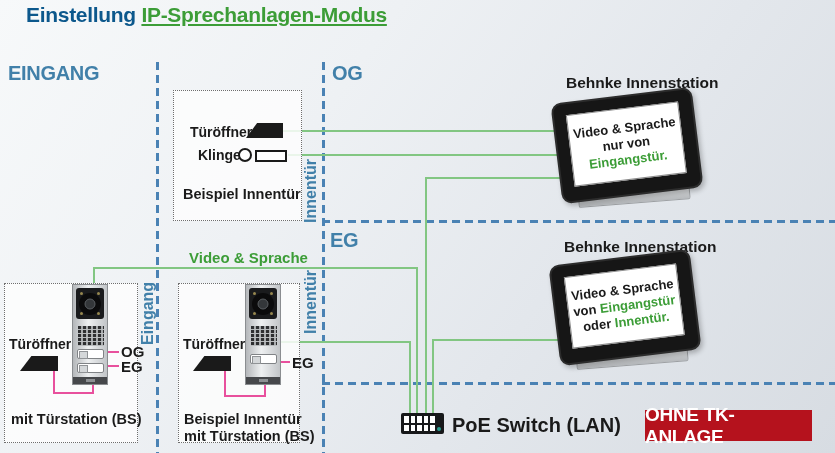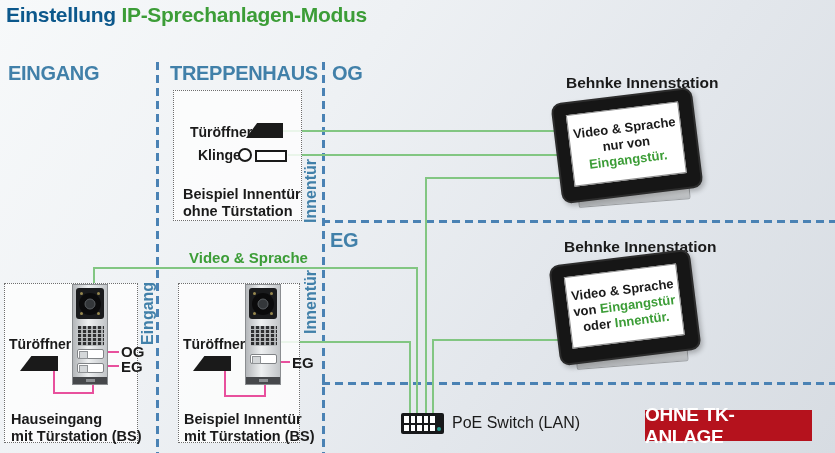--- a/index.html
+++ b/index.html
@@ -12,7 +12,7 @@
   .abs { position:absolute; }
   
   .title { left:6px; top:3px; font-size:21px; font-weight:bold; letter-spacing:-0.3px; }
-  .title .blue { color:#0c588c; }
+  .title .blue { color:#0c588c;margin-left:20px; }
   .title .green { color:#3c9d37; }
   .sec-head { font-size:20px; font-weight:bold; color:#4180a9; letter-spacing:-0.3px; }
   .vlabel { font-size:16px; font-weight:bold; color:#4180a9;

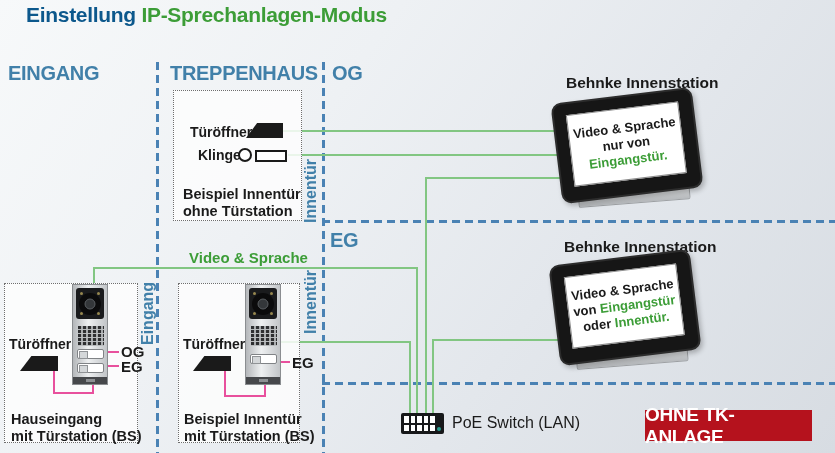--- a/index.html
+++ b/index.html
@@ -13,7 +13,7 @@
   
   .title { left:6px; top:3px; font-size:21px; font-weight:bold; letter-spacing:-0.3px; }
   .title .blue { color:#0c588c;margin-left:20px; }
-  .title .green { color:#3c9d37; }
+  .title .green { color:#3c9d37;text-decoration:underline; }
   .sec-head { font-size:20px; font-weight:bold; color:#4180a9; letter-spacing:-0.3px; }
   .vlabel { font-size:16px; font-weight:bold; color:#4180a9;
             writing-mode:vertical-rl; transform:rotate(180deg); text-align:center; }

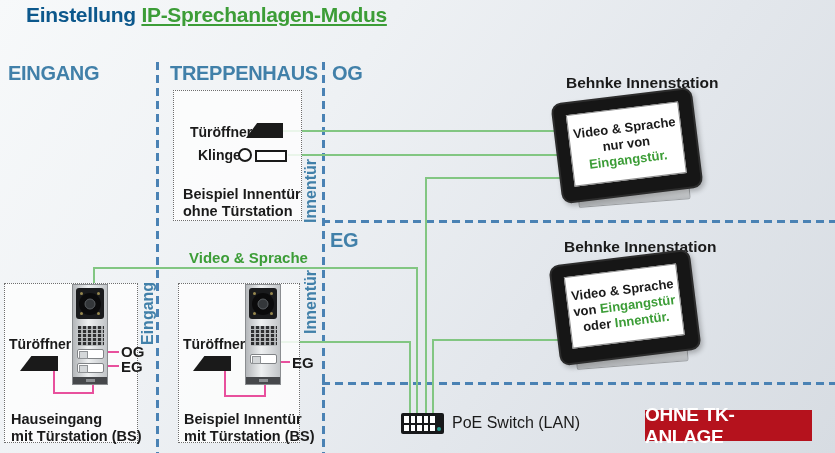--- a/index.html
+++ b/index.html
@@ -86,7 +86,6 @@
   </div>
 
   <div class="abs sec-head" style="left:8px; top:62px;">EINGANG</div>
-  <div class="abs sec-head" style="left:170px; top:62px;">TREPPENHAUS</div>
   <div class="abs sec-head" style="left:332px; top:62px;">OG</div>
   <div class="abs sec-head" style="left:330px; top:229px;">EG</div>
 

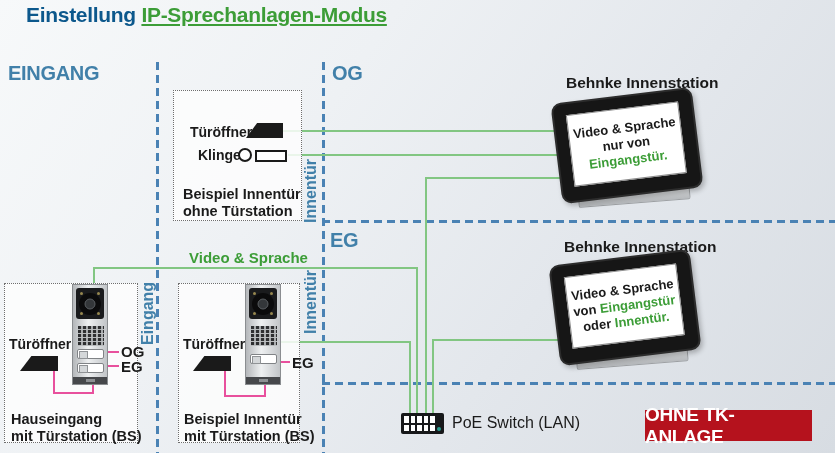--- a/index.html
+++ b/index.html
@@ -120,7 +120,6 @@
     <div class="abs bellrect" style="left:81px; top:59px;"></div>
     <div class="abs caption" style="left:9px; top:95px;">
       <div>Beispiel Innentür</div>
-      <div>ohne Türstation</div>
     </div>
   </div>
 

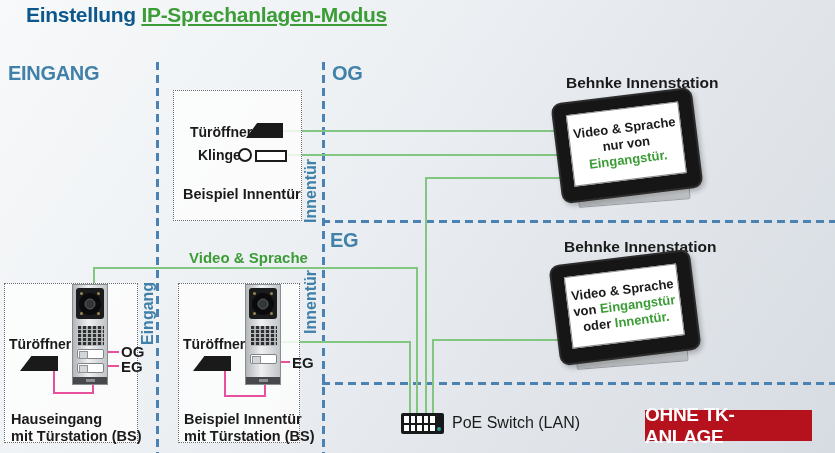--- a/index.html
+++ b/index.html
@@ -134,7 +134,6 @@
   <div class="abs smalltag" style="left:121px; top:343px;">OG</div>
   <div class="abs smalltag" style="left:121px; top:358px;">EG</div>
   <div class="abs caption" style="left:11px; top:411px;">
-    <div>Hauseingang</div>
     <div>mit Türstation (BS)</div>
   </div>
 

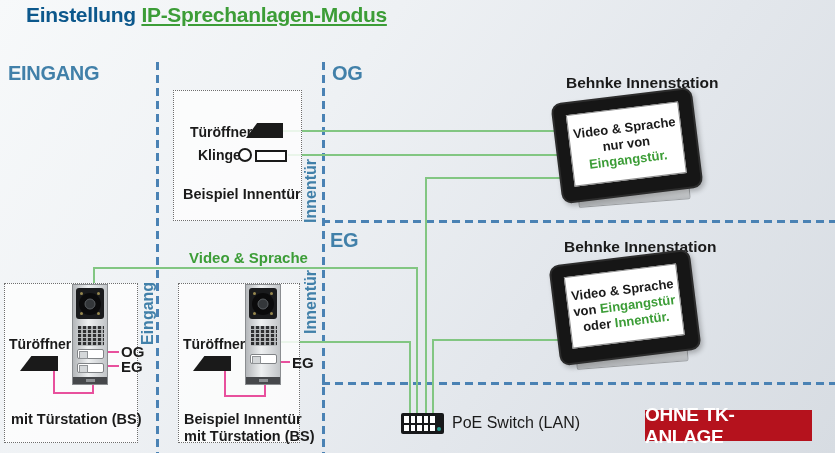--- a/index.html
+++ b/index.html
@@ -72,7 +72,7 @@
   
   .badge { width:167px; height:31px; background:#b5121d; color:#fff; font-size:19px; font-weight:bold;
     display:flex; align-items:center; justify-content:center; letter-spacing:-0.3px; }
-  .poelabel { font-size:16px; font-weight:normal; color:#1a1a1a; }
+  .poelabel { font-size:20px; font-weight:bold; color:#1a1a1a; }
   .smalltag { font-size:15px; font-weight:bold; color:#1a1a1a; }
 </style>
 </head>

